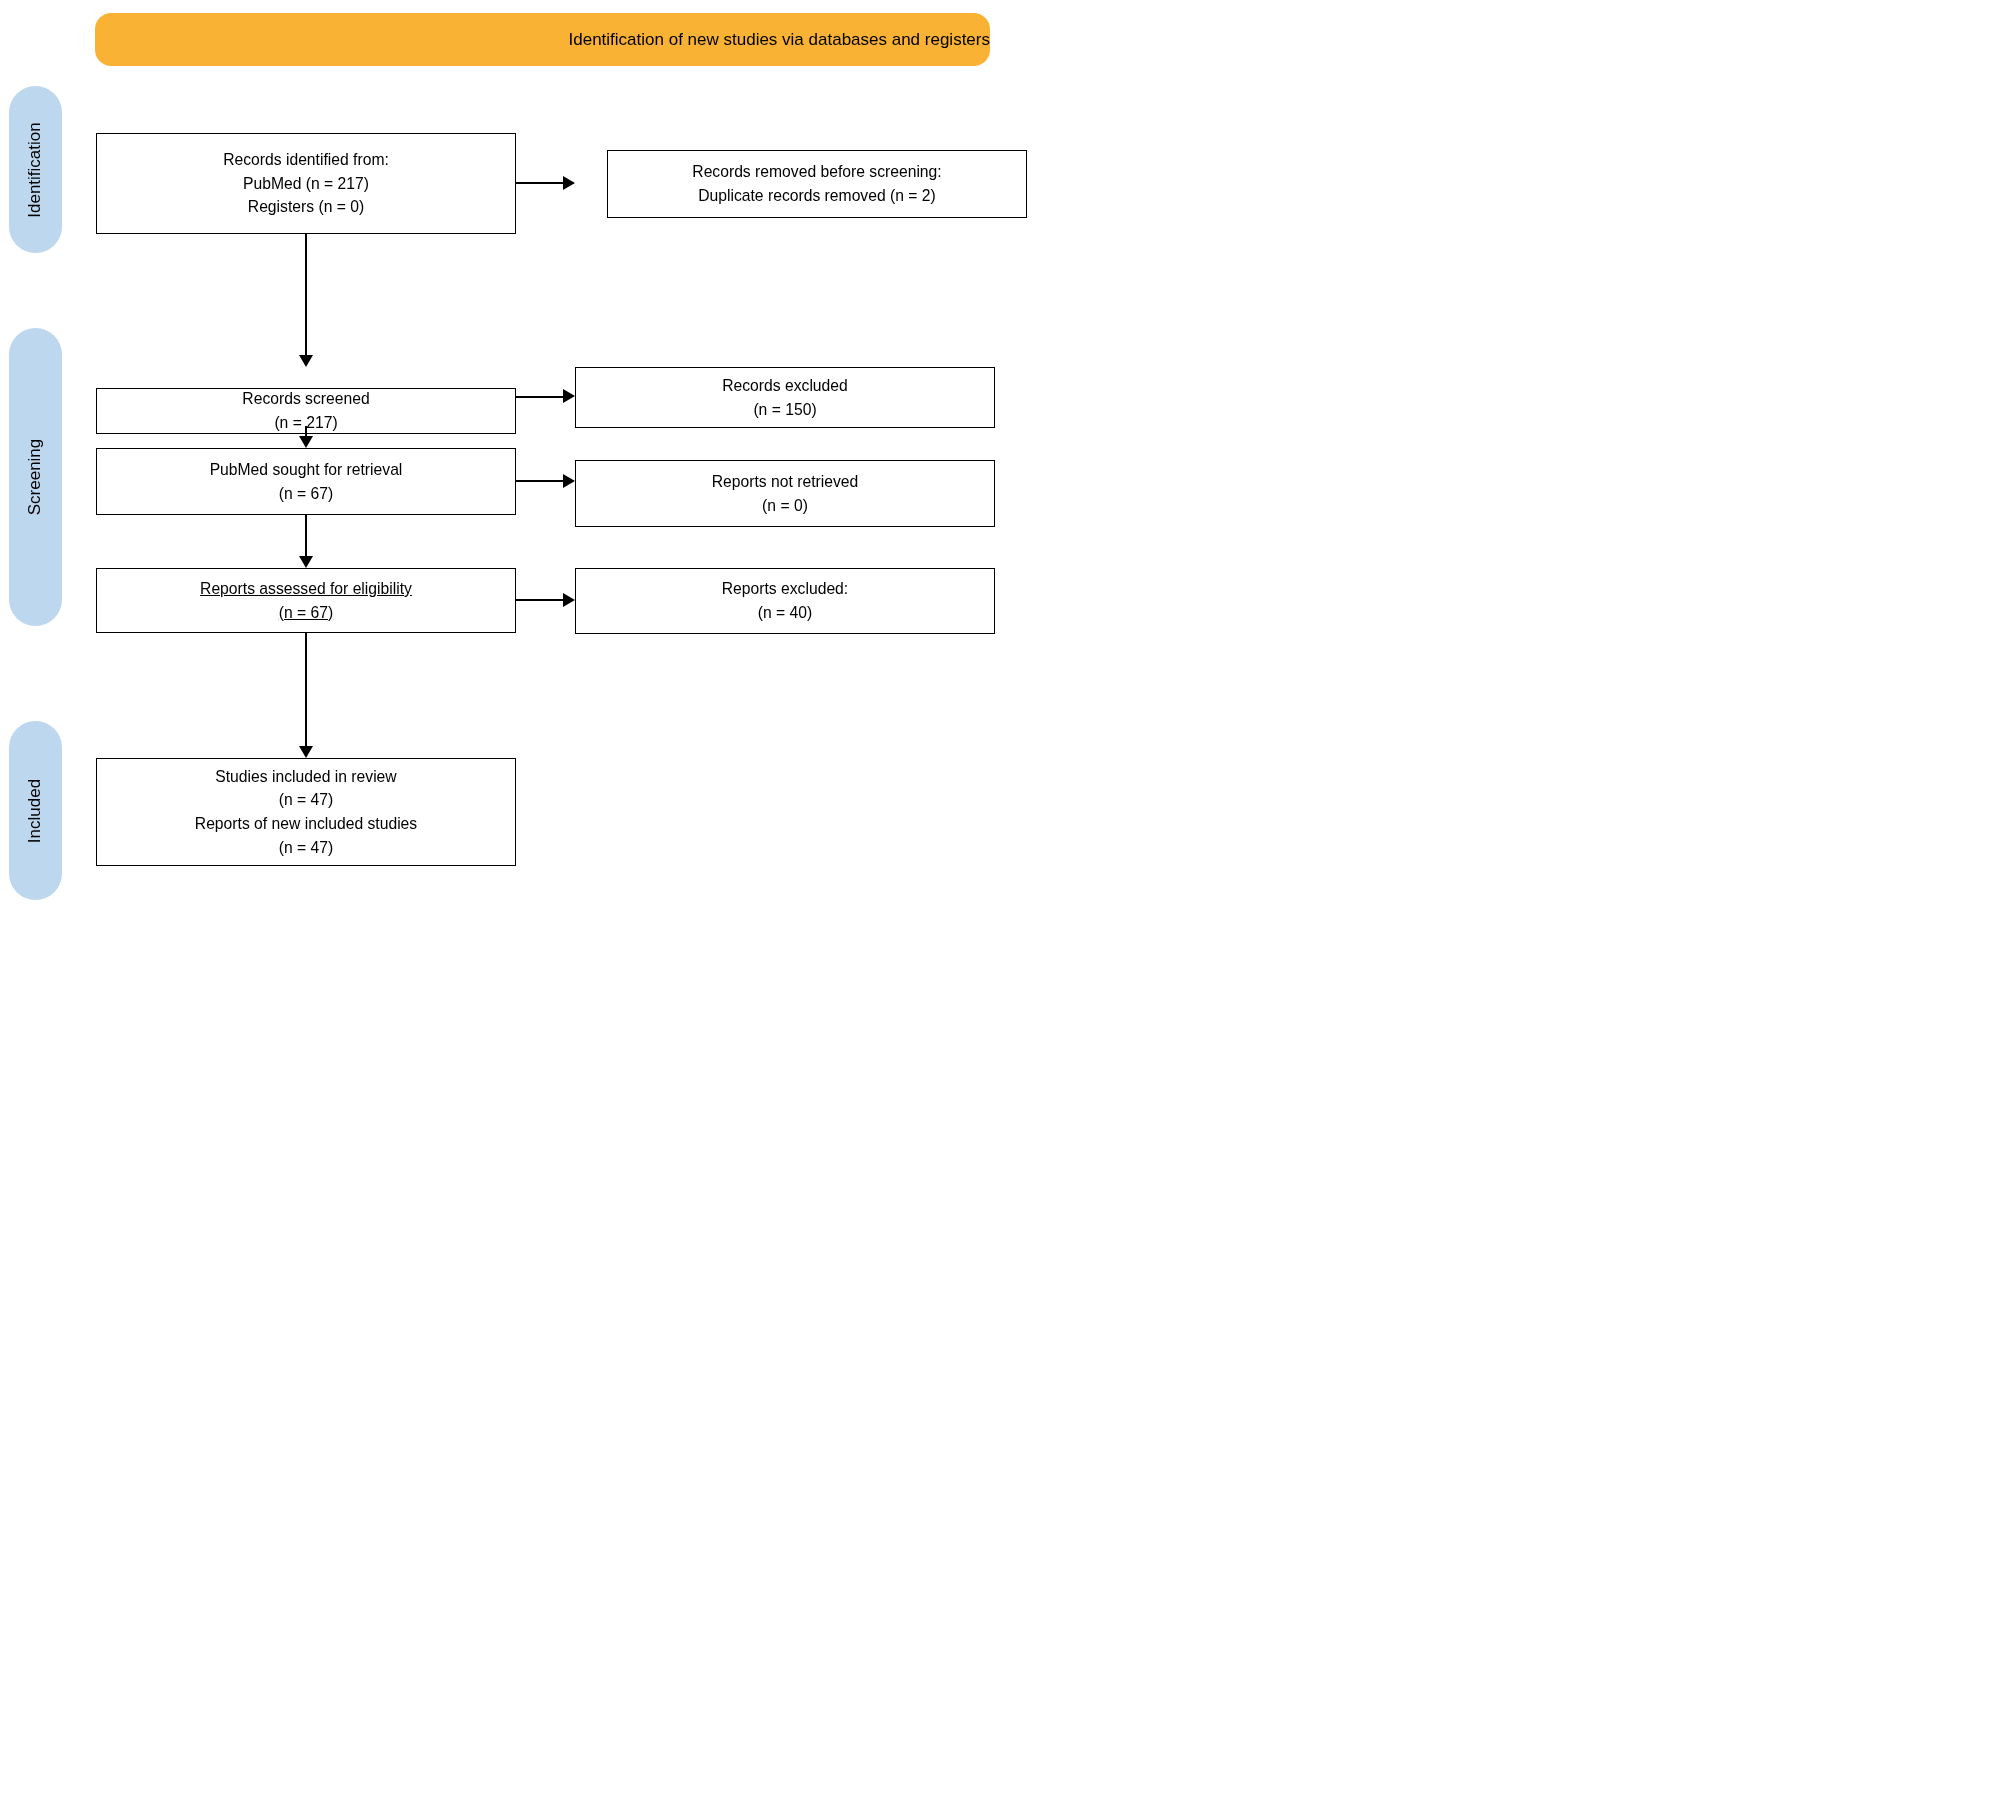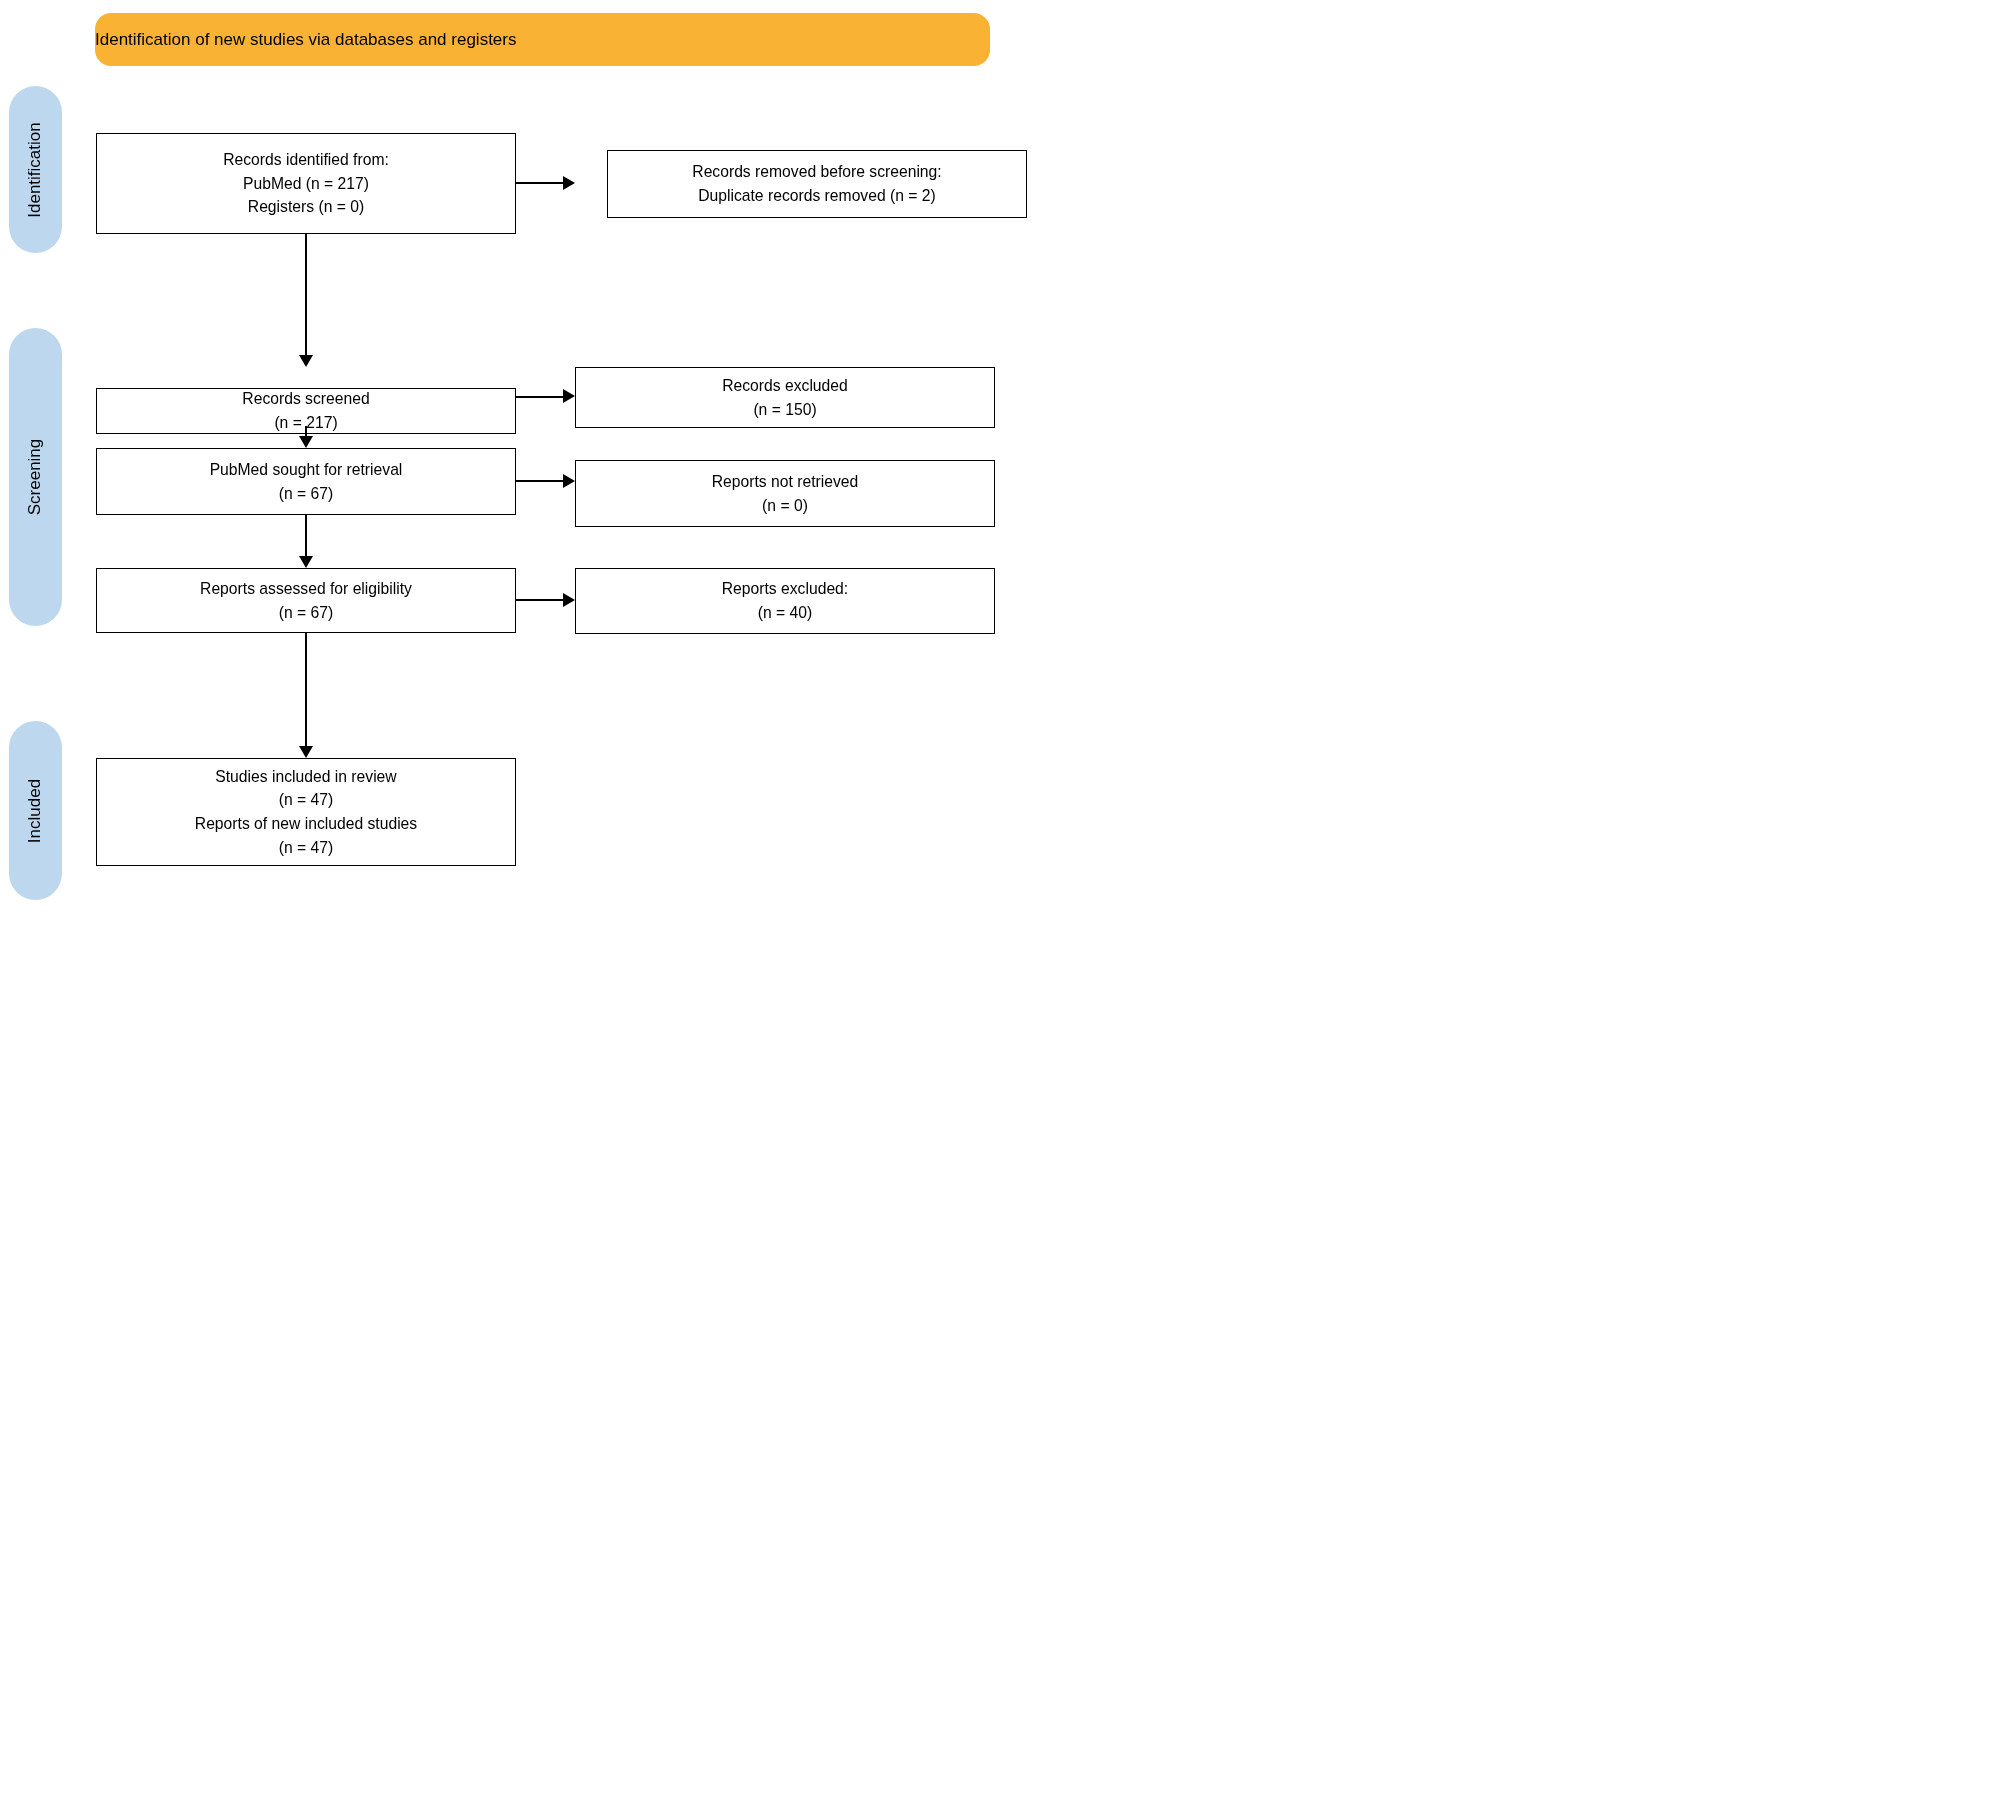--- a/index.html
+++ b/index.html
@@ -20,7 +20,7 @@
     position:absolute;left:95px;top:13px;width:895px;height:53px;
     background:var(--banner);
     border-radius:16.3px;
-    display:flex;align-items:center;justify-content:flex-start;
+    display:flex;align-items:center;justify-content:flex-end;
     font-size:17px;
   }
   .pill{

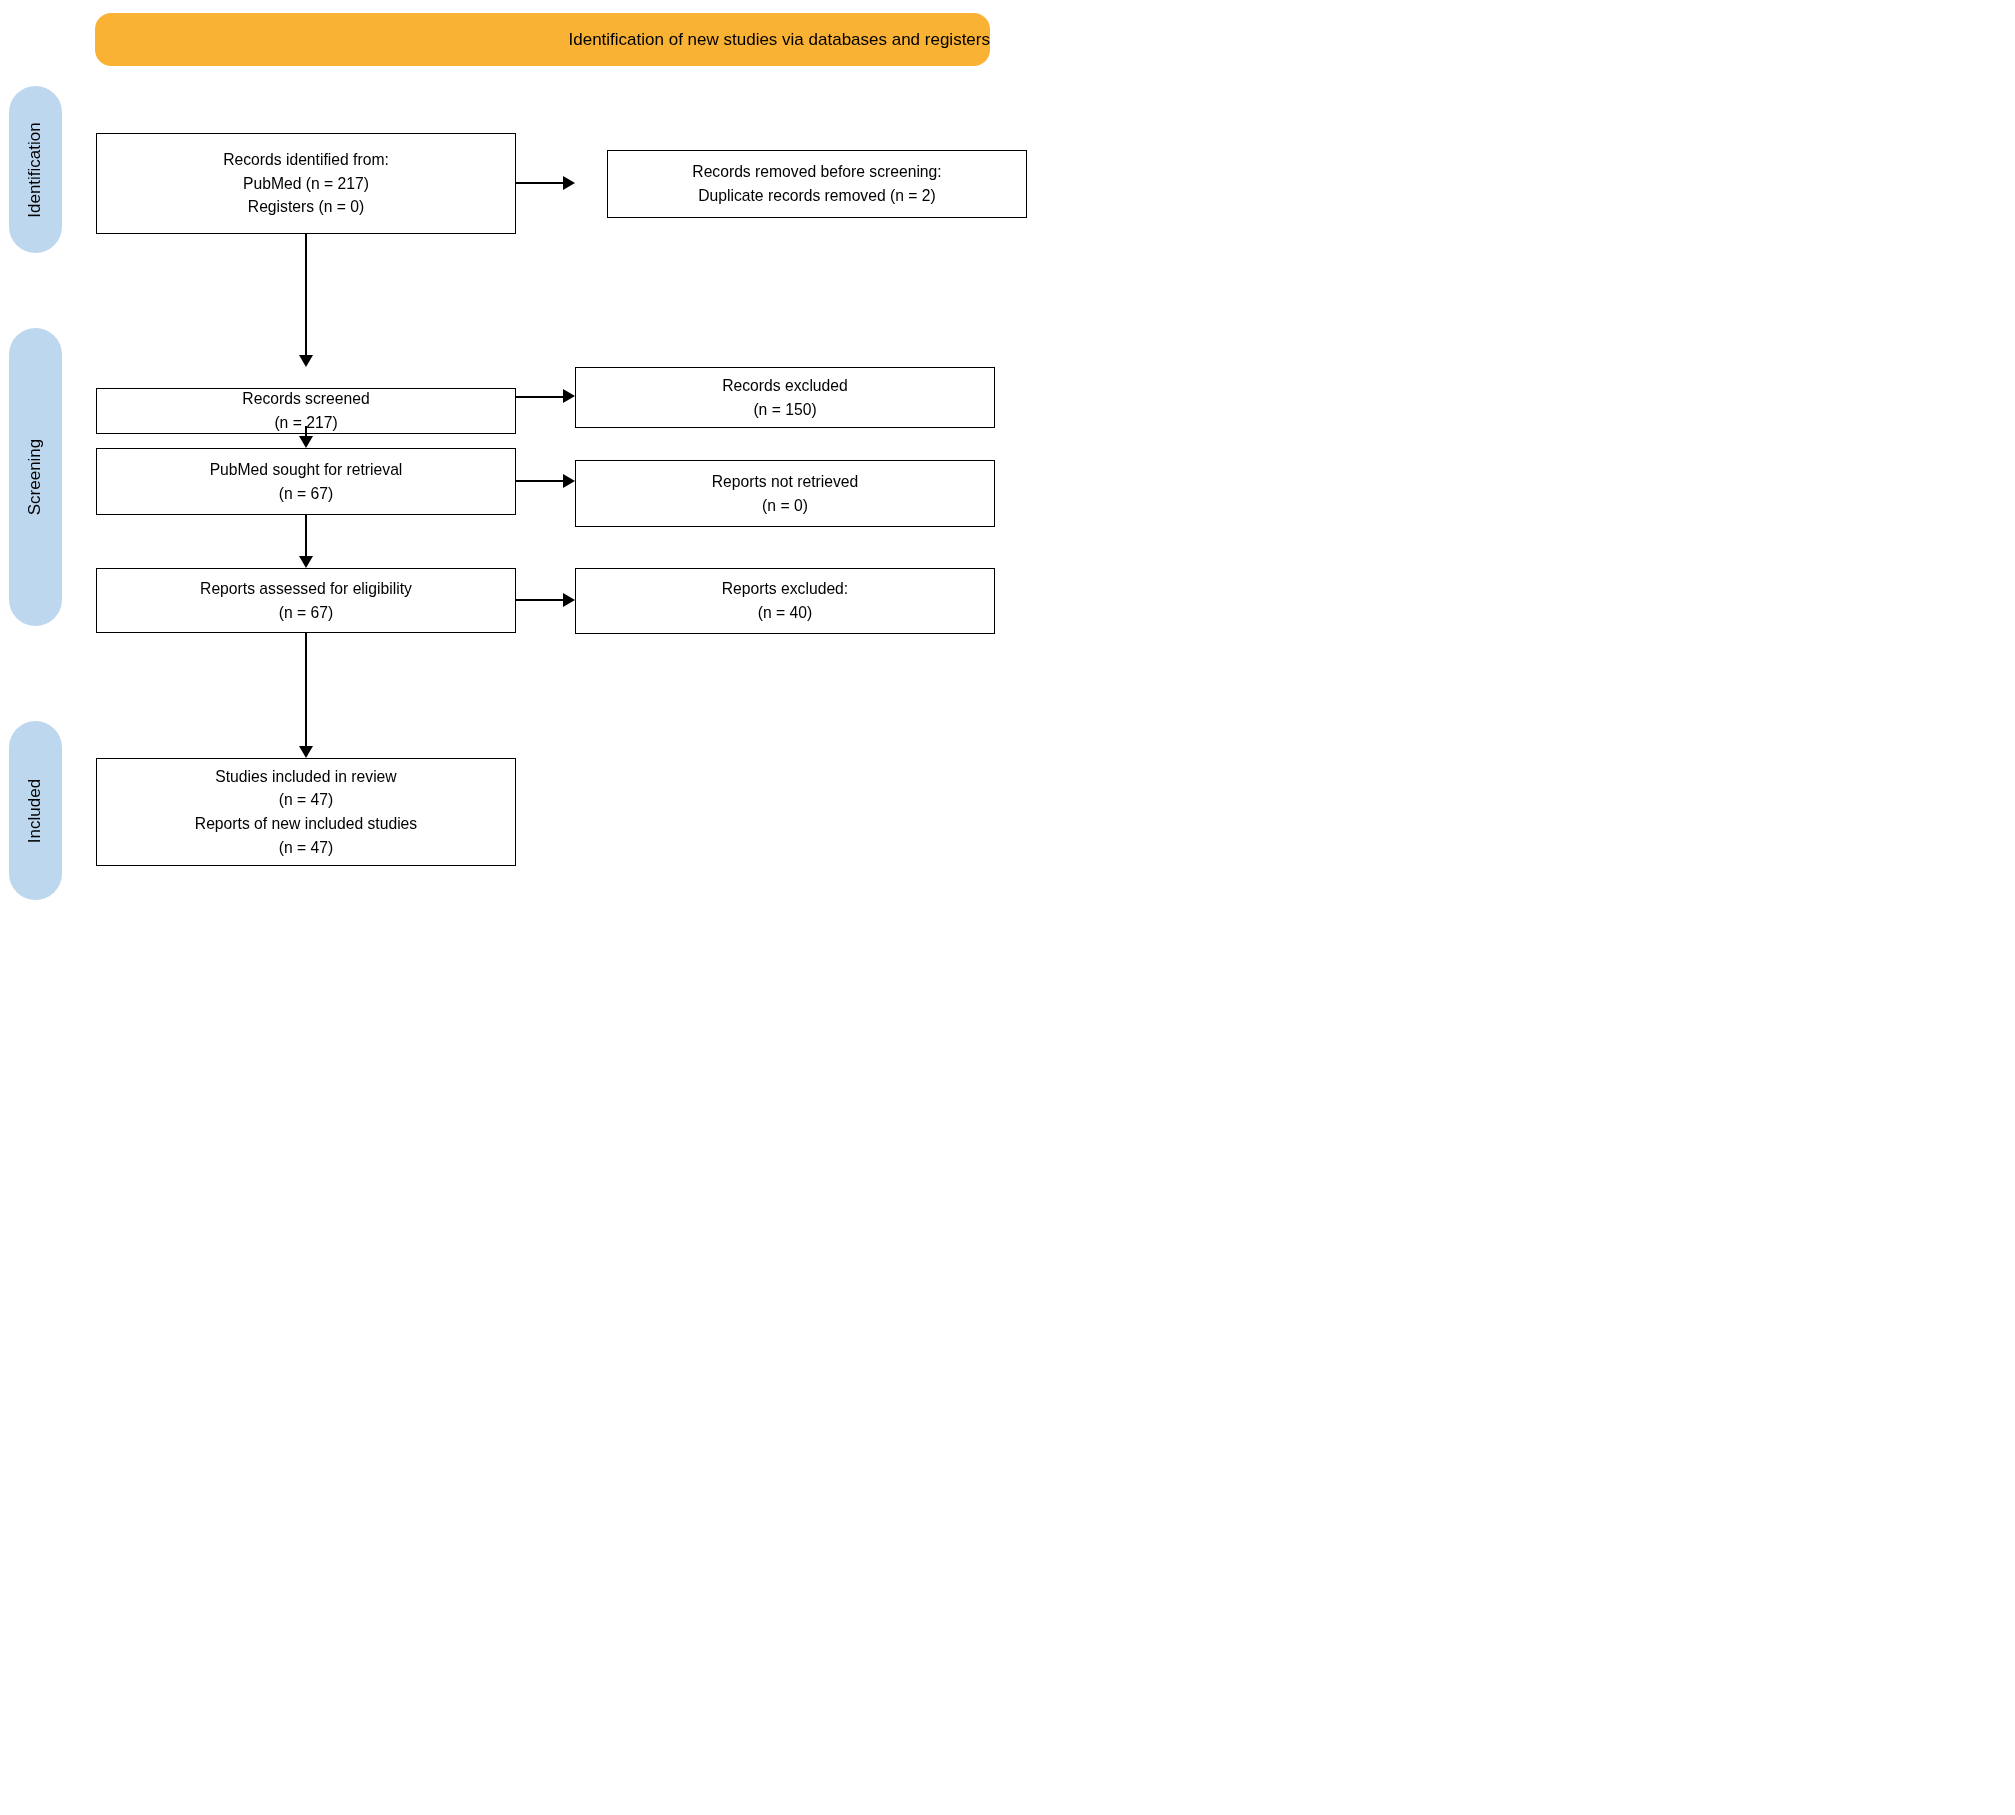--- a/index.html
+++ b/index.html
@@ -56,7 +56,7 @@
   .r2{top:367px;height:61px;}
   .b3{top:448px;height:67px;}
   .r3{top:448px;height:67px;margin-top:12px;}
-  .b4{top:568px;height:65px;}
+  .b4{top:568px;height:65px;text-decoration:underline;}
   .r4{top:568px;height:66px;}
   .b5{top:758px;height:108px;}
   .hline{position:absolute;height:1.6px;background:var(--ink);}

